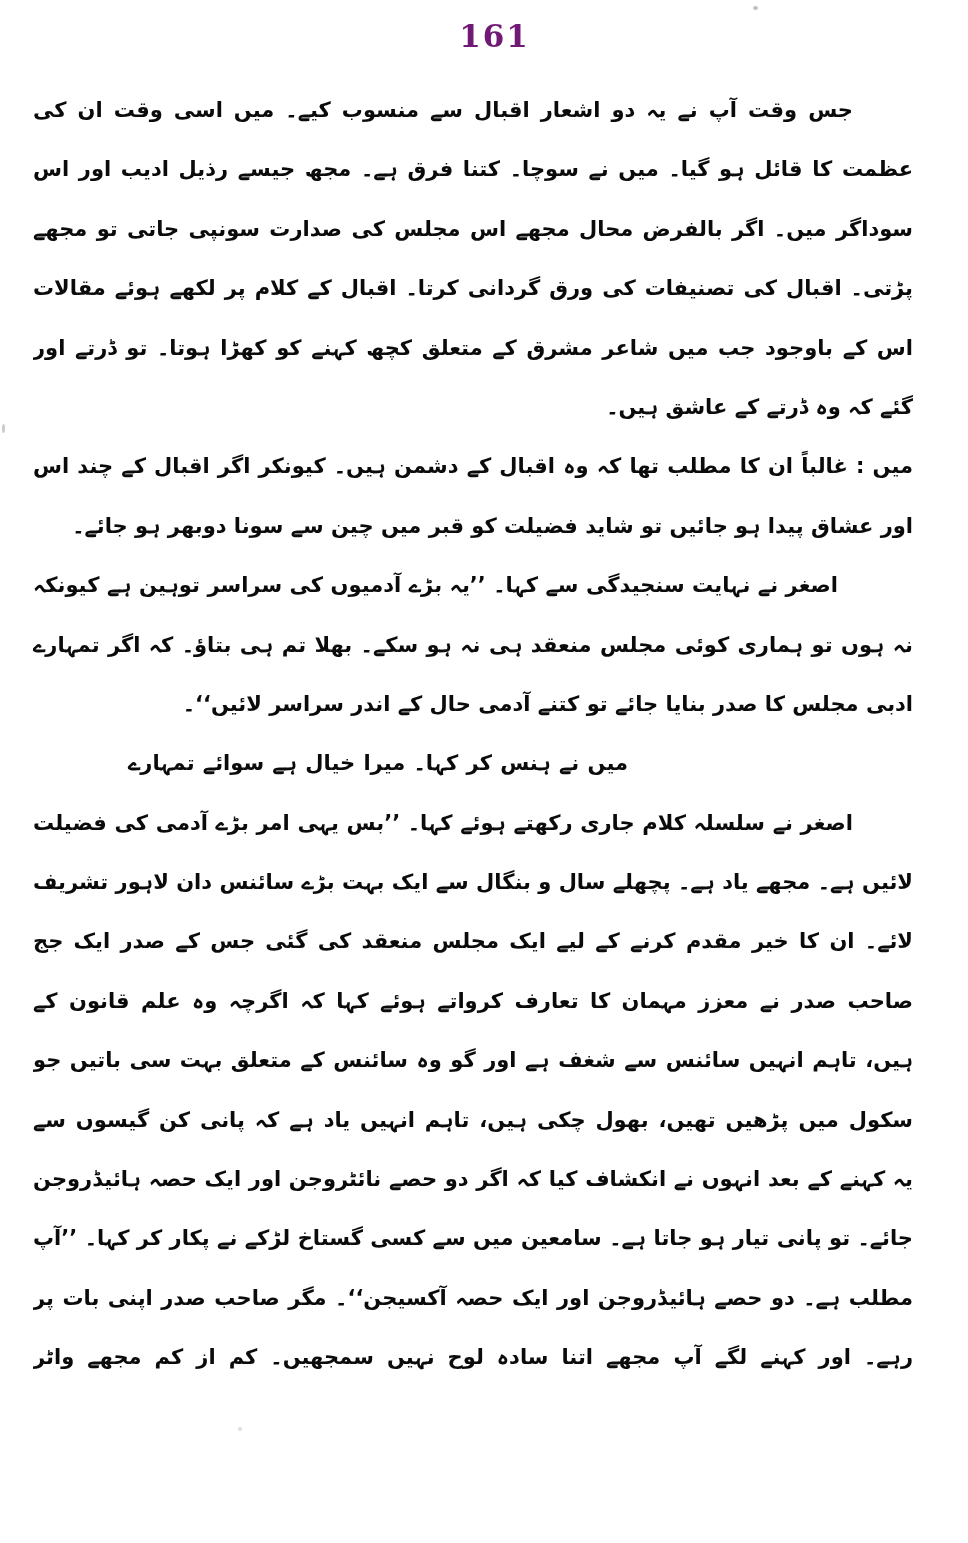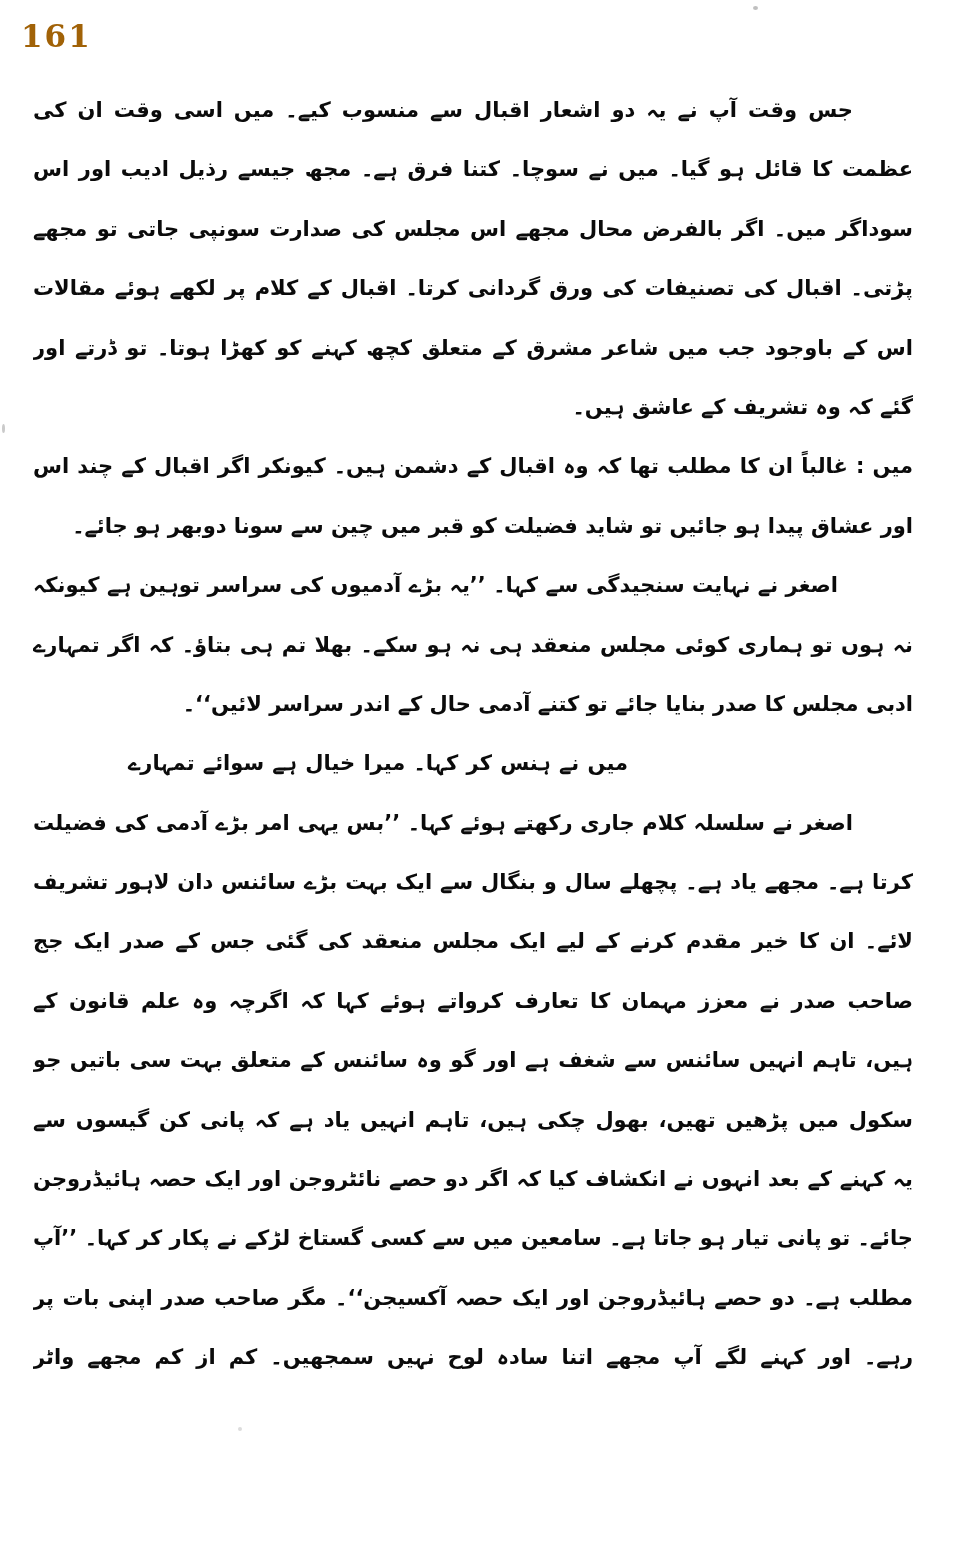--- a/index.html
+++ b/index.html
@@ -21,12 +21,12 @@
     top: 18px;
     left: 0;
     right: 0;
-    text-align: left;
+    text-align: center;
     font-family: "DejaVu Serif", serif;
     font-size: 31px;
     font-weight: 600;
     letter-spacing: 2px;
-    color: #a16207;
+    color: #701a75;
     padding-left: 21px;
   }
   .text-block {

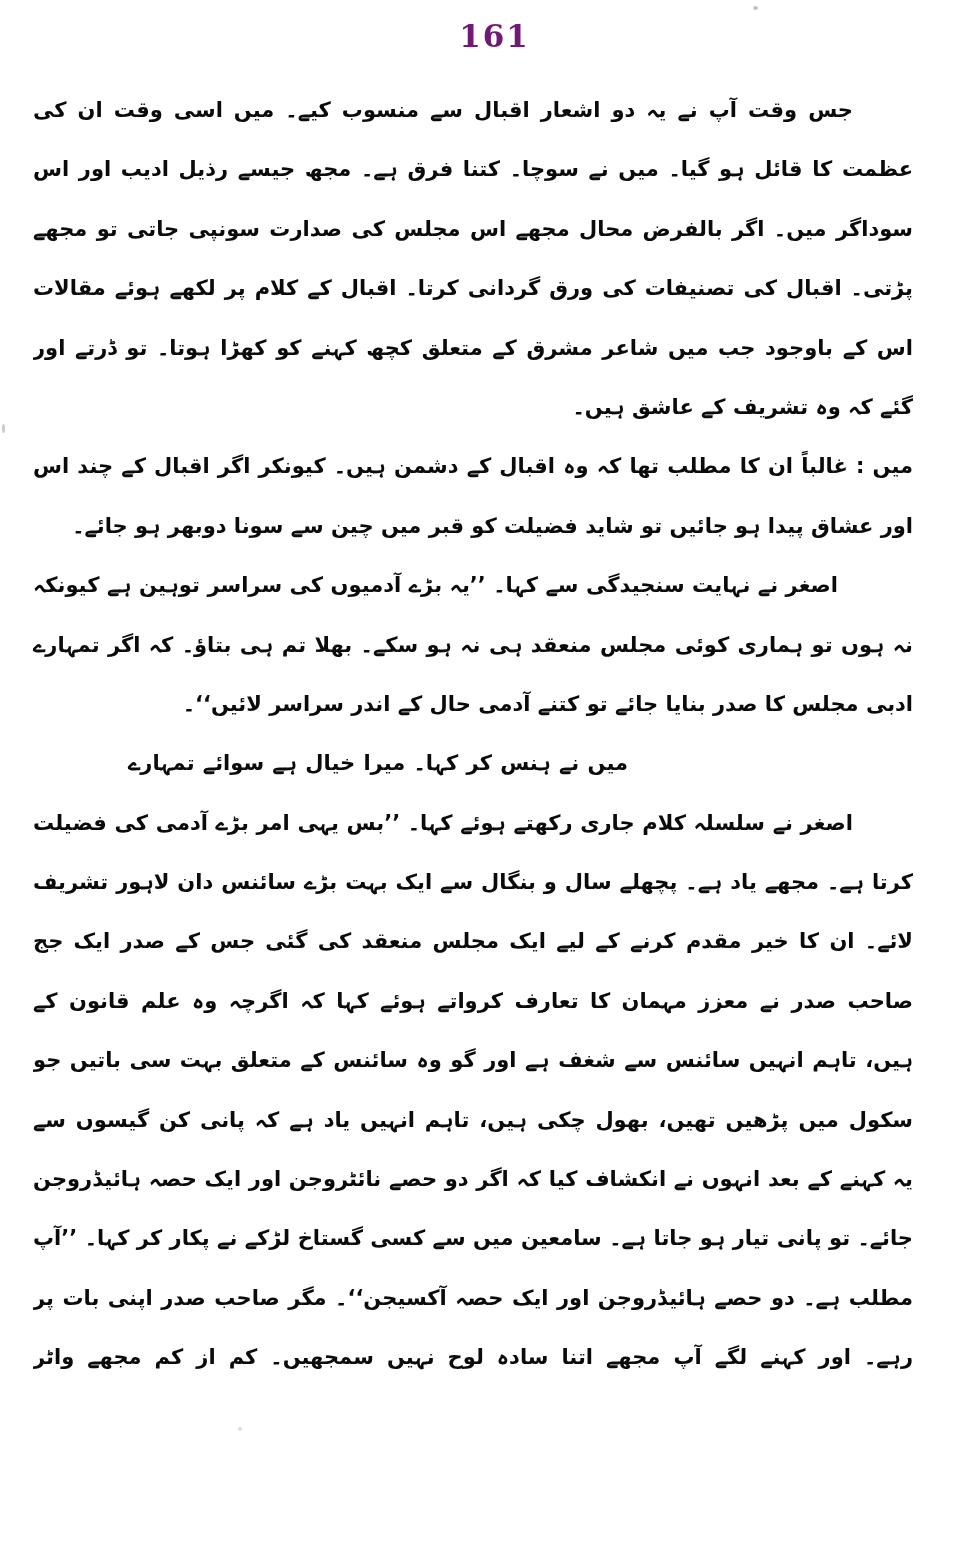--- a/index.html
+++ b/index.html
@@ -79,7 +79,7 @@
     <div class="ln j">سوداگر میں۔ اگر بالفرض محال مجھے اس مجلس کی صدارت سونپی جاتی تو مجھے کتنی کاوش کرنا</div>
     <div class="ln j">پڑتی۔ اقبال کی تصنیفات کی ورق گردانی کرتا۔ اقبال کے کلام پر لکھے ہوئے مقالات پڑھتا اور</div>
     <div class="ln j">اس کے باوجود جب میں شاعر مشرق کے متعلق کچھ کہنے کو کھڑا ہوتا۔ تو ڈرتے اور جھجکتے ہوئے</div>
-    <div class="ln e">گئے کہ وہ تشریف کے عاشق ہیں۔</div>
+    <div class="ln e">گئے کہ وہ ڈرتے کے عاشق ہیں۔</div>
     <div class="ln j">میں : غالباً ان کا مطلب تھا کہ وہ اقبال کے دشمن ہیں۔ کیونکر اگر اقبال کے چند اس قماش کے</div>
     <div class="ln e">اور عشاق پیدا ہو جائیں تو شاید فضیلت کو قبر میں چین سے سونا دوبھر ہو جائے۔</div>
     <div class="ln j i75">اصغر نے نہایت سنجیدگی سے کہا۔ ’’یہ بڑے آدمیوں کی سراسر توہین ہے کیونکہ بڑے آدمی</div>

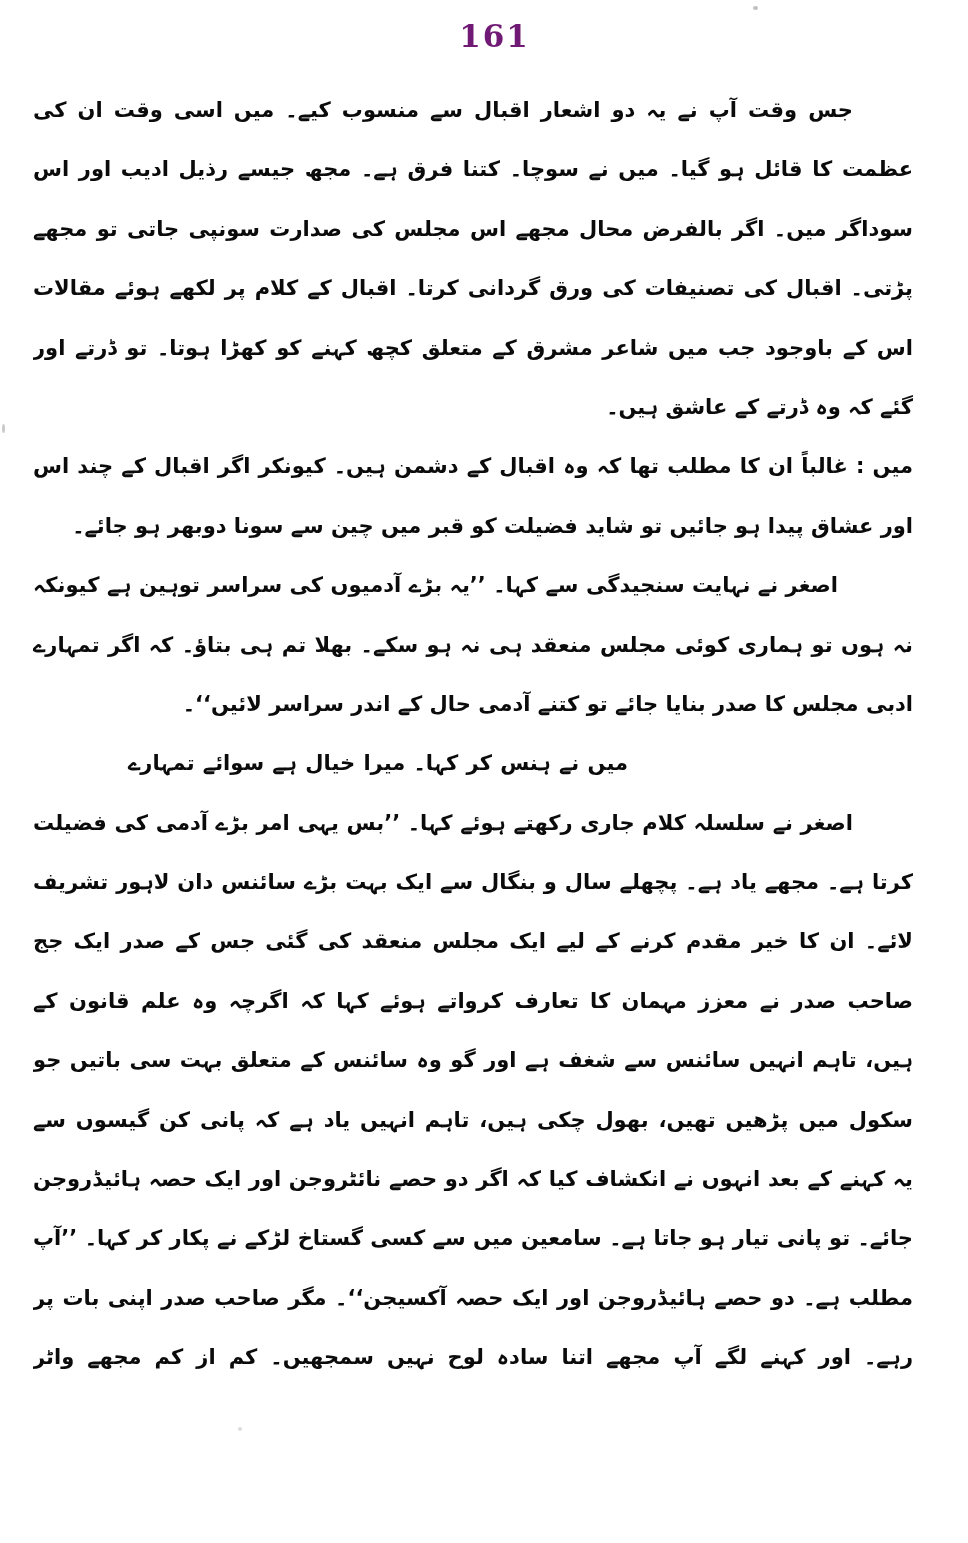--- a/index.html
+++ b/index.html
@@ -87,7 +87,7 @@
     <div class="ln e">ادبی مجلس کا صدر بنایا جائے تو کتنے آدمی حال کے اندر سراسر لائیں‘‘۔</div>
     <div class="ln mid">میں نے ہنس کر کہا۔ میرا خیال ہے سوائے تمہارے اور کوئی نہ آئے۔</div>
     <div class="ln j i60">اصغر نے سلسلہ کلام جاری رکھتے ہوئے کہا۔ ’’بس یہی امر بڑے آدمی کی فضیلت کو ثابت</div>
-    <div class="ln j">کرتا ہے۔ مجھے یاد ہے۔ پچھلے سال و بنگال سے ایک بہت بڑے سائنس دان لاہور تشریف</div>
+    <div class="ln j">لائیں ہے۔ مجھے یاد ہے۔ پچھلے سال و بنگال سے ایک بہت بڑے سائنس دان لاہور تشریف</div>
     <div class="ln j">لائے۔ ان کا خیر مقدم کرنے کے لیے ایک مجلس منعقد کی گئی جس کے صدر ایک جج بنائے گئے۔</div>
     <div class="ln j">صاحب صدر نے معزز مہمان کا تعارف کرواتے ہوئے کہا کہ اگرچہ وہ علم قانون کے طالب علم</div>
     <div class="ln j">ہیں، تاہم انہیں سائنس سے شغف ہے اور گو وہ سائنس کے متعلق بہت سی باتیں جو انہوں نے</div>

